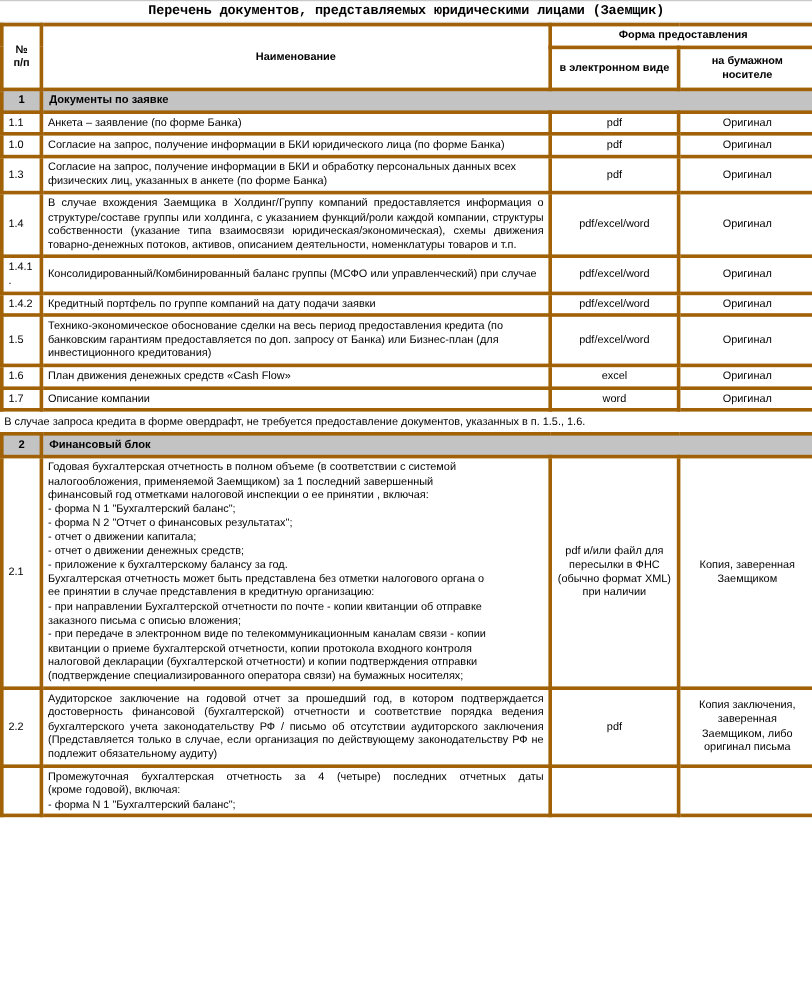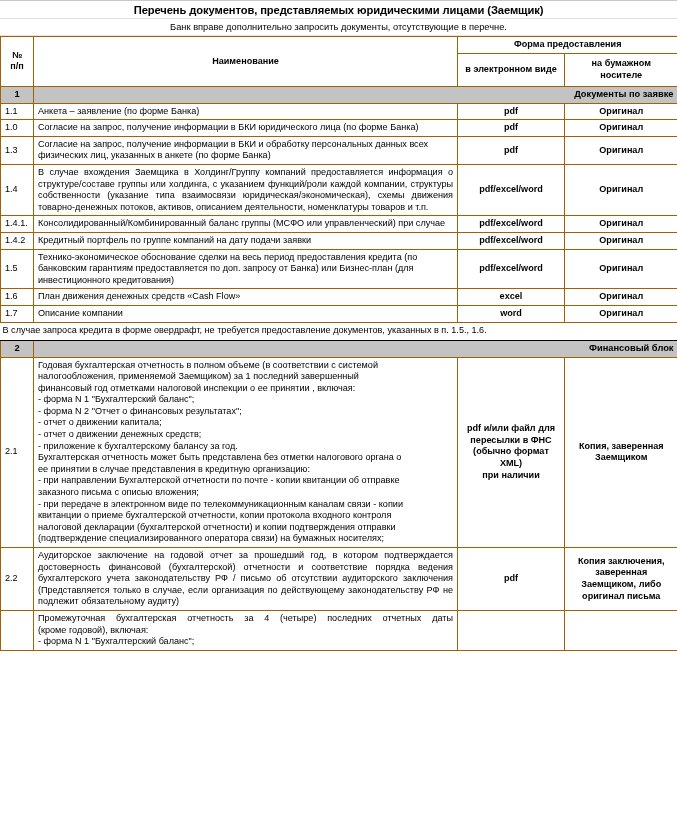--- a/index.html
+++ b/index.html
@@ -29,6 +29,7 @@
     display: flex;
     align-items: center;
     justify-content: center;
+    font-family: Liberation Mono, monospace;
   }
   .doc-title {
     font-size: 11.2px;

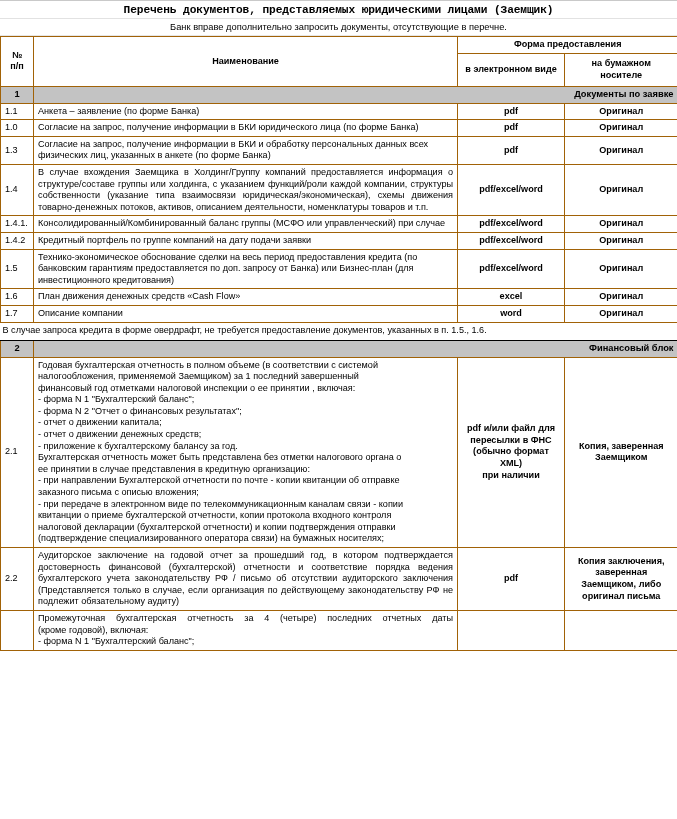--- a/index.html
+++ b/index.html
@@ -140,9 +140,6 @@
     <div class="doc-title">Перечень документов, представляемых юридическими лицами (Заемщик)</div>
   </div>
 
-  <div class="subtitle-band">
-    <div class="doc-subtitle">Банк вправе дополнительно запросить документы, отсутствующие в перечне.</div>
-  </div>
 
   <table class="grid">
     <colgroup>

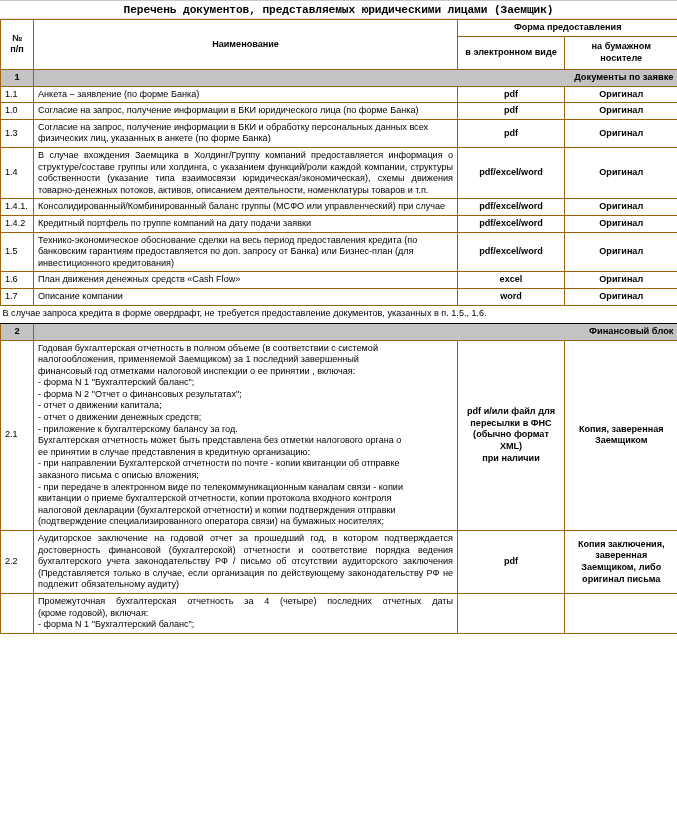--- a/index.html
+++ b/index.html
@@ -57,7 +57,7 @@
     table-layout: fixed;
   }
   table.grid td {
-    border: 1px solid #a16207;
+    border: 3px solid #a16207;
     vertical-align: middle;
     font-size: 9.1px;
     line-height: 11.6px;

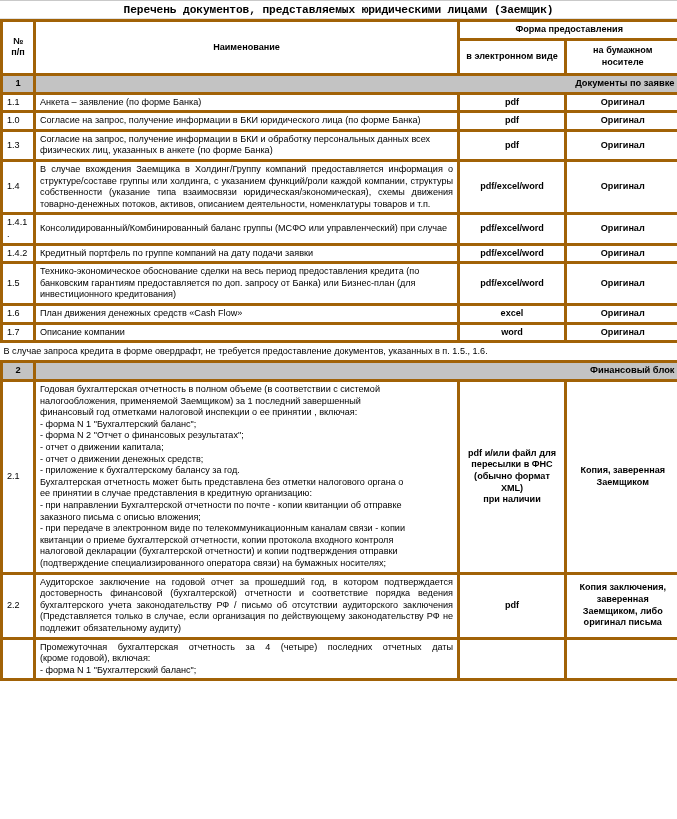--- a/index.html
+++ b/index.html
@@ -91,7 +91,7 @@
     padding-bottom: 1px;
   }
   tr.section td.num { text-align: center; }
-  tr.section td.sect-label { text-align: right; padding-left: 5px; margin-top: 28px; }
+  tr.section td.sect-label { text-align: left; padding-left: 5px; margin-top: 28px; }
 
   
   tr.note td {

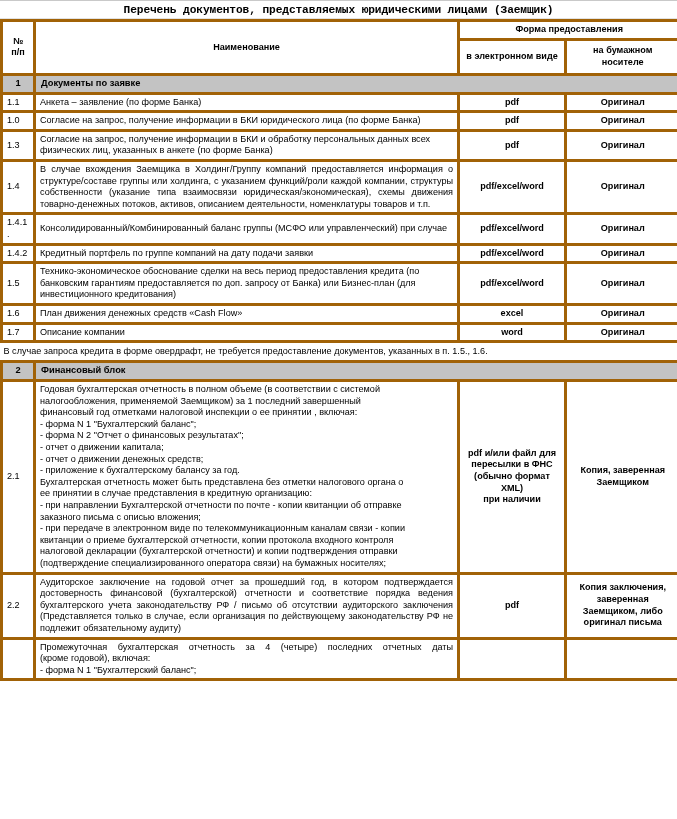--- a/index.html
+++ b/index.html
@@ -122,7 +122,6 @@
   td.ctr {
     text-align: center;
     vertical-align: middle;
-    font-weight: bold;
   }
 
   td.name .ln { display: block; }

